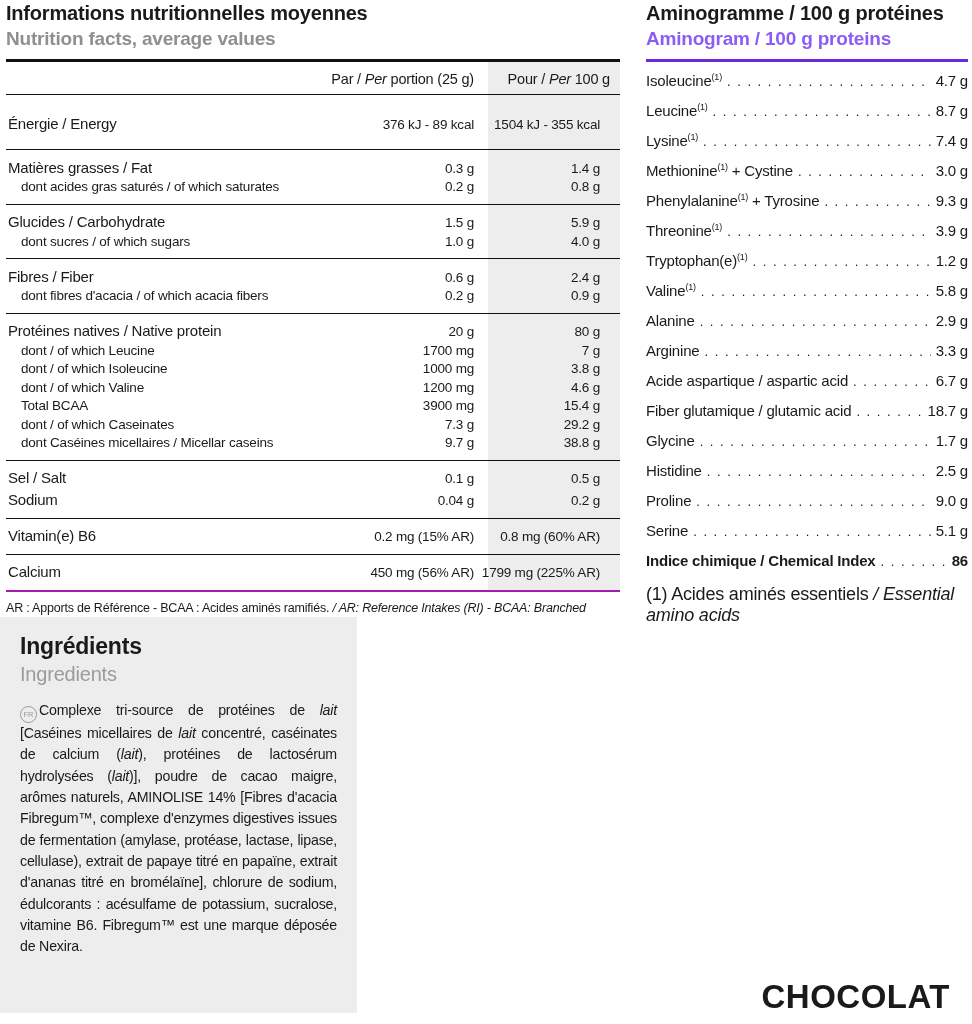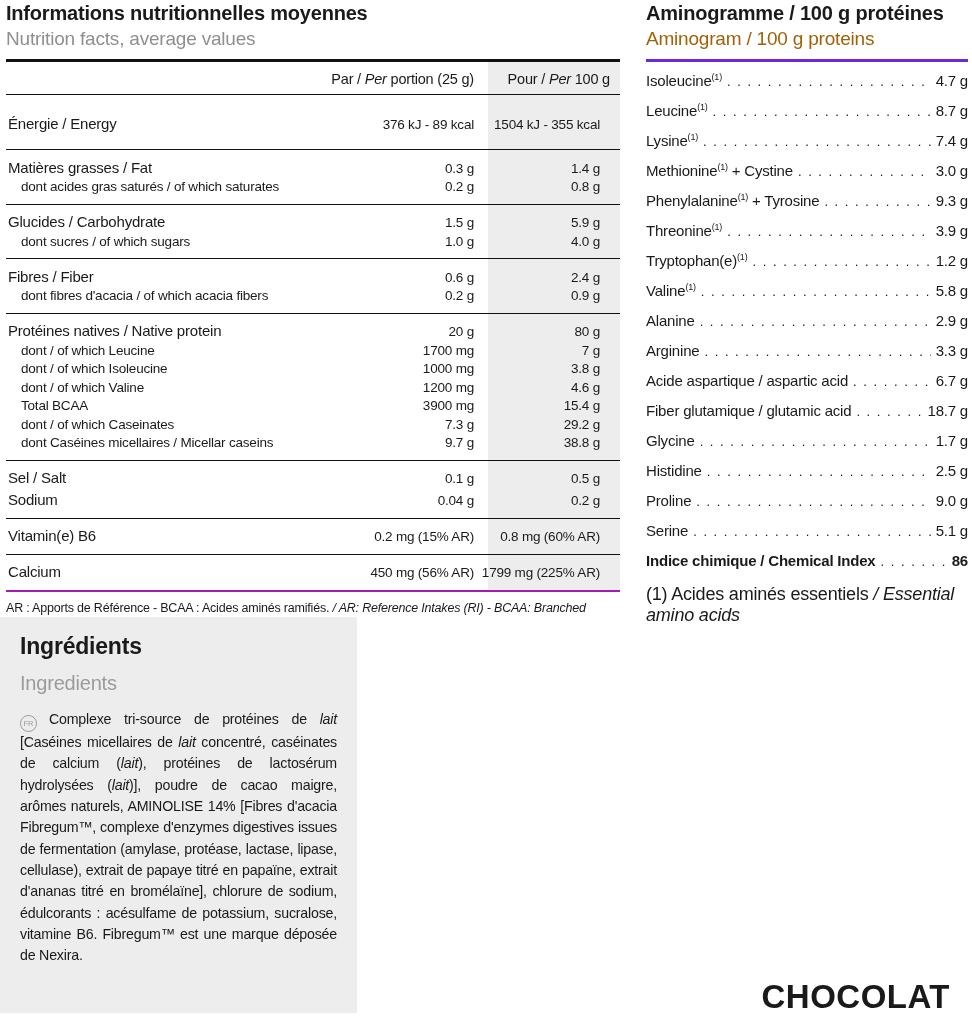--- a/index.html
+++ b/index.html
@@ -15,7 +15,7 @@
   
   .nutrition{position:absolute;left:6px;top:2px;width:614px;}
   .nt-title{font-size:20px;font-weight:700;}
-  .nt-sub{font-size:19px;color:#8f8f8f;font-weight:400;margin-top:3px;}
+  .nt-sub{font-size:19px;color:#8f8f8f;font-weight:700;margin-top:3px;}
   .nt-body{position:relative;border-top:3px solid #111;margin-top:9px;}
   .band{position:absolute;top:0;bottom:0;right:0;width:132px;background:#ededed;}
   .nt-header{position:relative;display:grid;grid-template-columns:1fr 160px 146px;

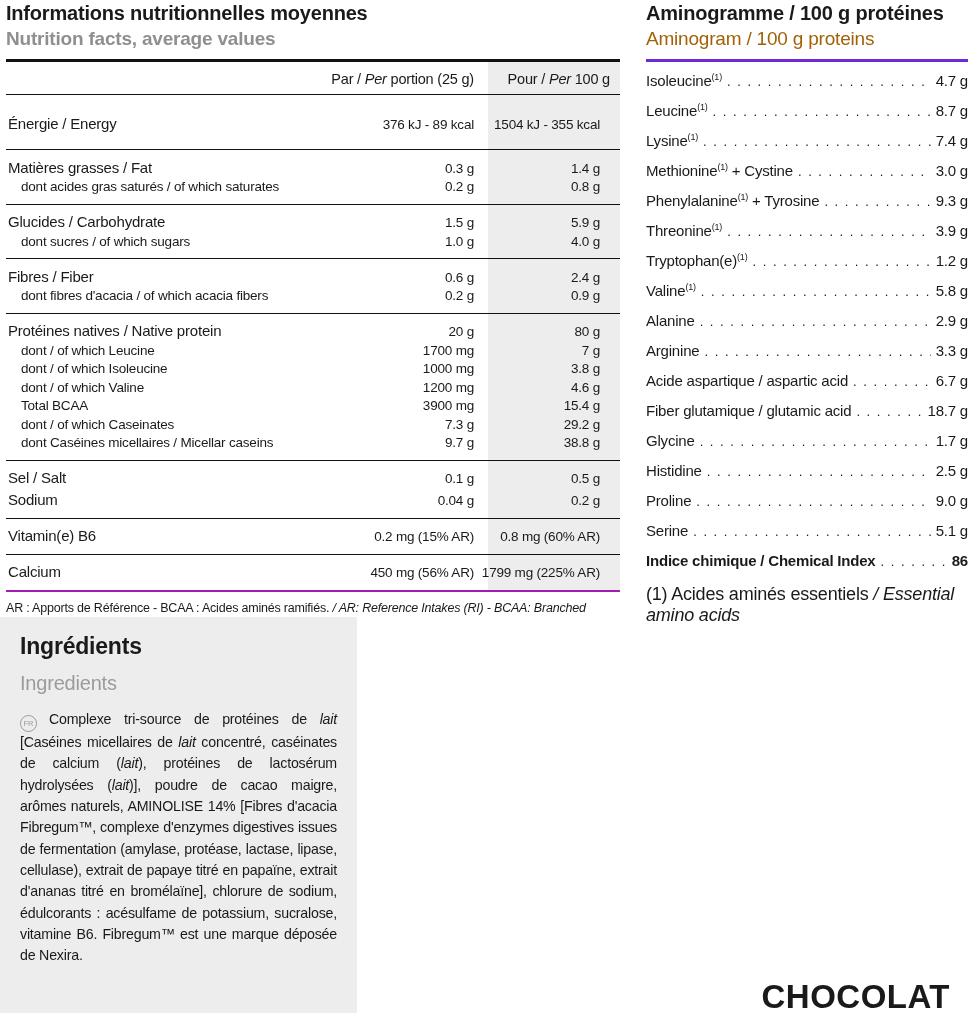--- a/index.html
+++ b/index.html
@@ -47,7 +47,7 @@
   
   .amino{position:absolute;left:646px;top:2px;width:322px;}
   .am-title{font-size:20px;font-weight:700;}
-  .am-sub{font-size:19px;color:#a16207;margin-top:3px;}
+  .am-sub{font-size:19px;color:#8b5cf6;margin-top:3px;font-weight:bold;}
   .am-body{border-top:3px solid #6d28d9;margin-top:9px;padding-top:3px;}
   .am-row{display:flex;align-items:baseline;font-size:15px;padding:6.5px 0;}
   .am-name{white-space:nowrap;}

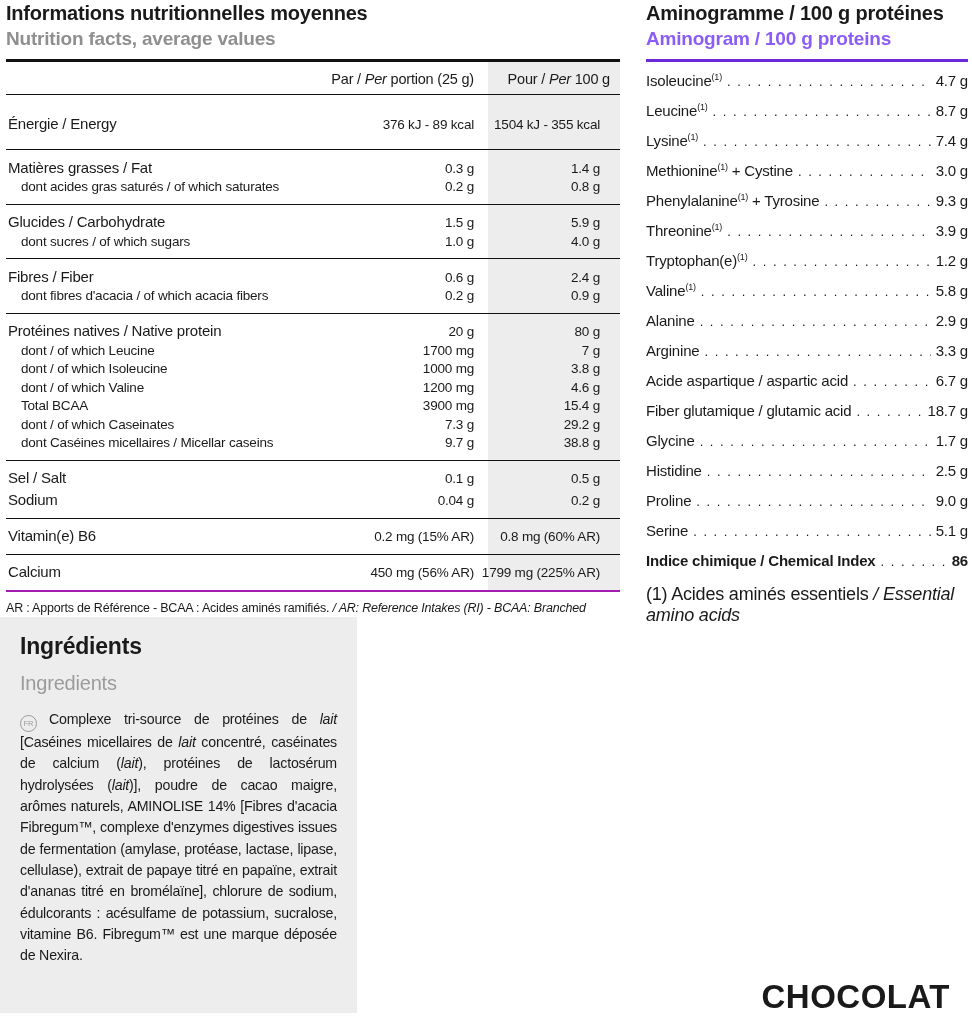--- a/index.html
+++ b/index.html
@@ -38,7 +38,7 @@
   .ing{position:absolute;left:0;top:617px;width:357px;height:396px;background:#ededed;
     padding:16px 20px;box-sizing:border-box;}
   .ing-title{font-size:23px;font-weight:700;}
-  .ing-sub{font-size:20px;color:#9b9b9b;margin-top:12px;}
+  .ing-sub{font-size:20px;color:#9b9b9b;margin-top:3px;}
   .ing-text{margin:14px 0 0 0;font-size:14.2px;line-height:1.5;text-align:justify;}
   .fr-badge{display:inline-flex;width:15px;height:15px;border:1px solid #9b9b9b;
     border-radius:50%;color:#9b9b9b;font-size:7.5px;align-items:center;justify-content:center;

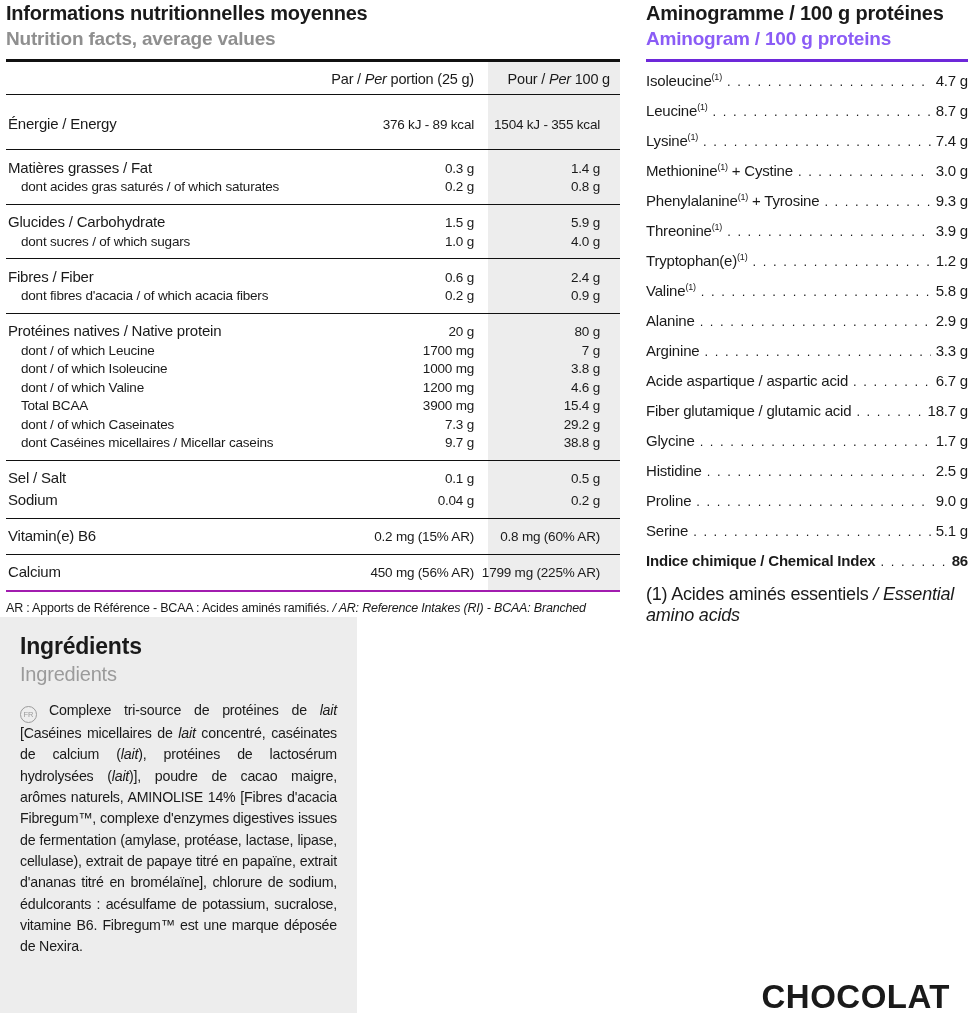--- a/index.html
+++ b/index.html
@@ -42,7 +42,7 @@
   .ing-text{margin:14px 0 0 0;font-size:14.2px;line-height:1.5;text-align:justify;}
   .fr-badge{display:inline-flex;width:15px;height:15px;border:1px solid #9b9b9b;
     border-radius:50%;color:#9b9b9b;font-size:7.5px;align-items:center;justify-content:center;
-    margin-right:12px;vertical-align:-2px;letter-spacing:0;}
+    margin-right:2px;vertical-align:-2px;letter-spacing:0;}
 
   
   .amino{position:absolute;left:646px;top:2px;width:322px;}

